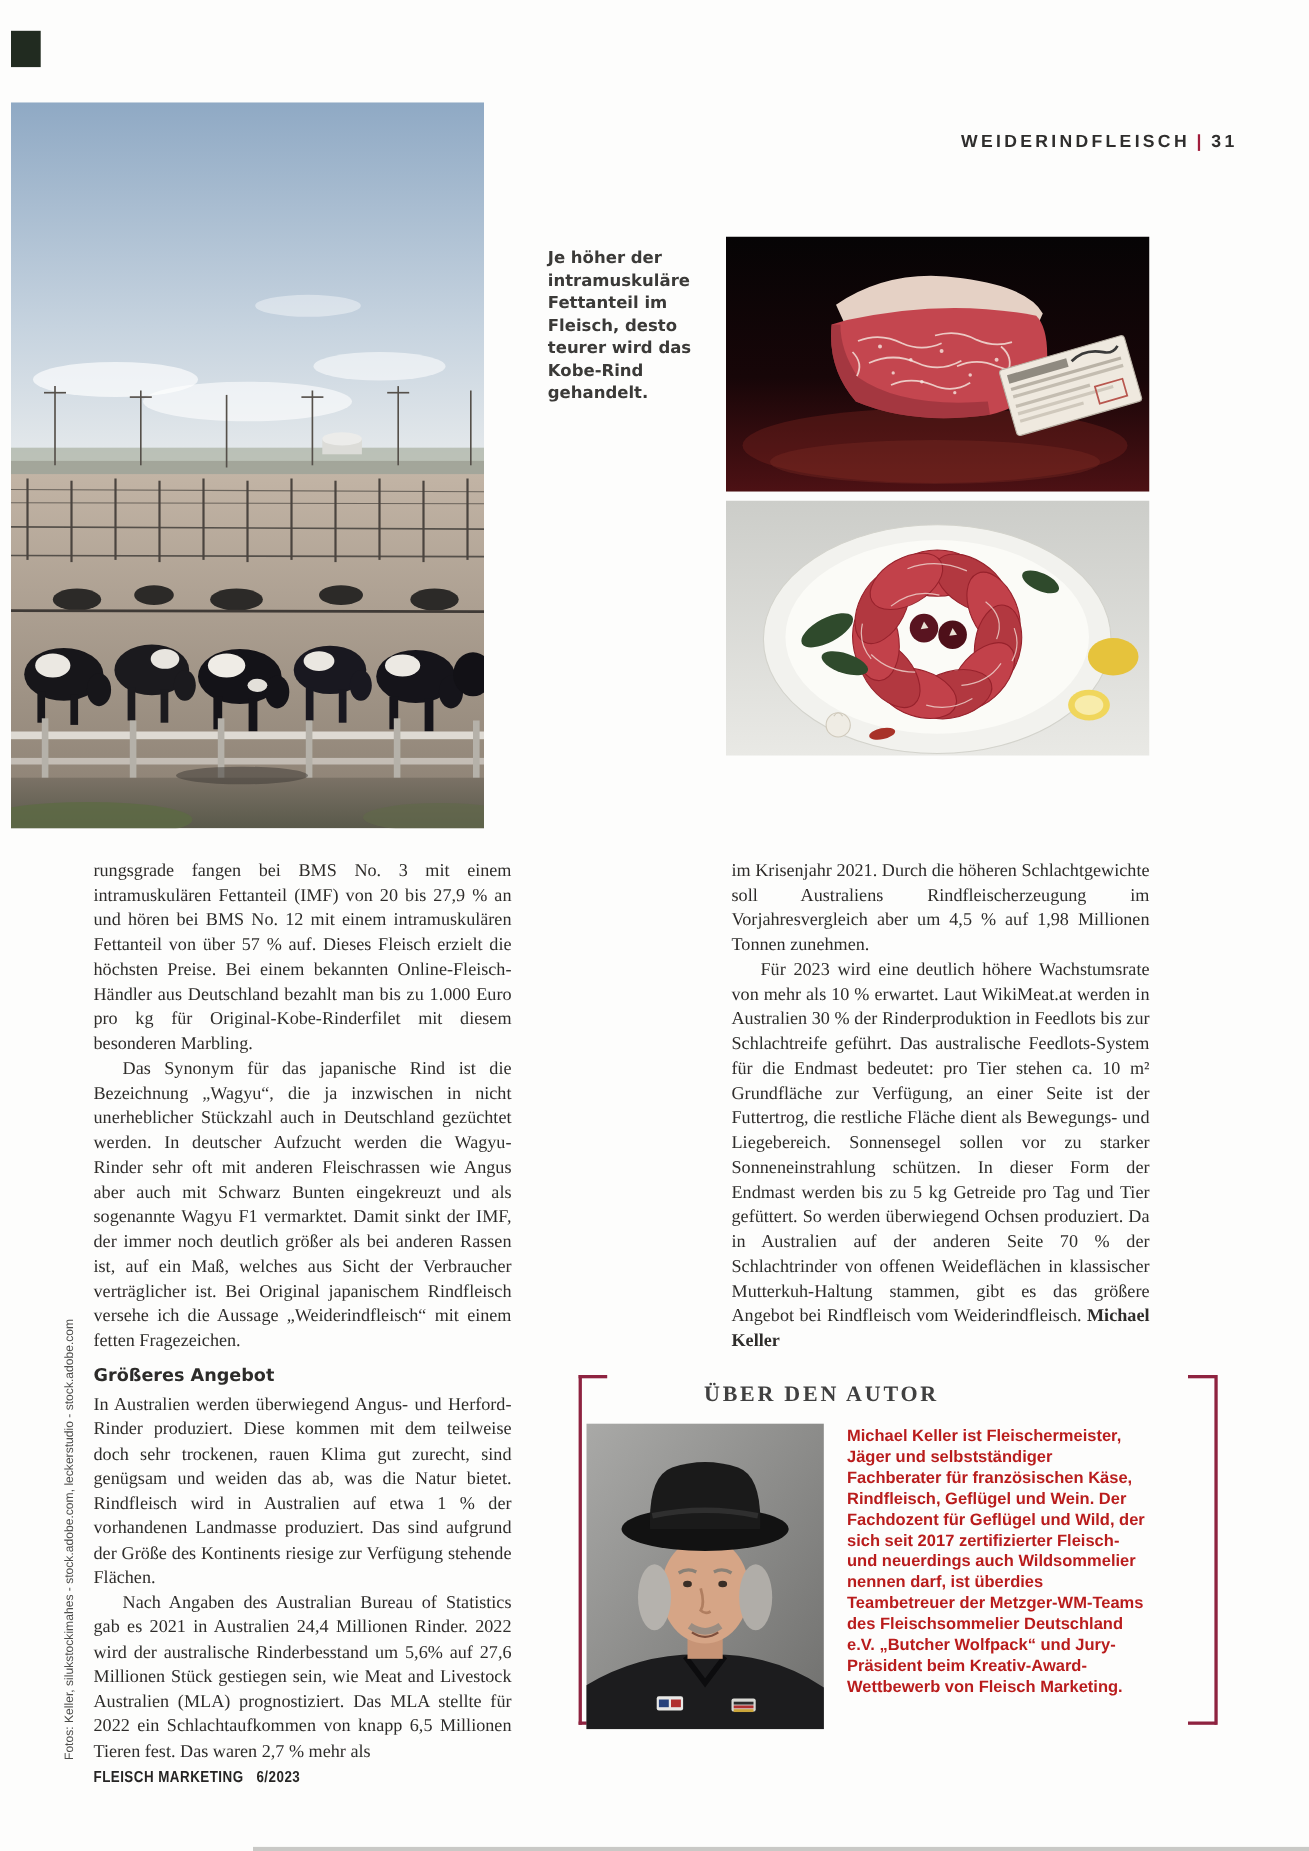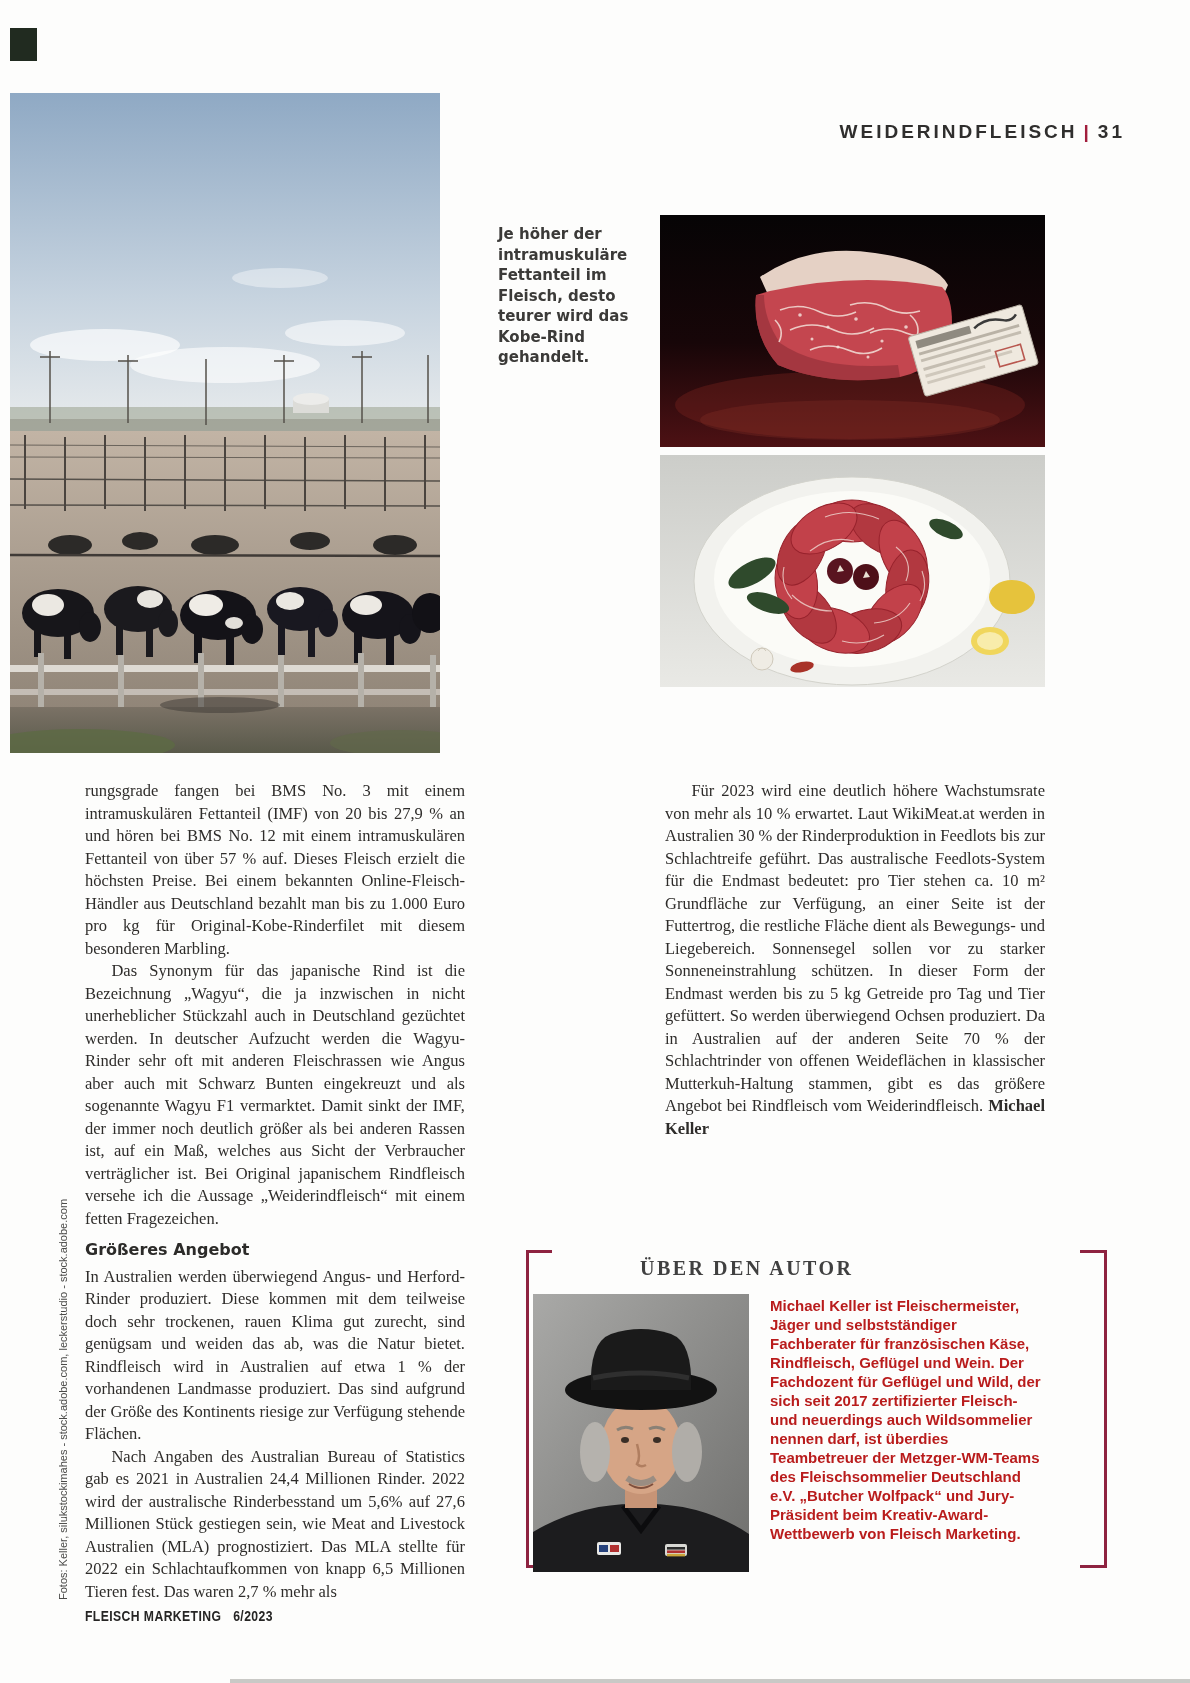--- a/index.html
+++ b/index.html
@@ -9,7 +9,7 @@
 
   
   .header{top:121px;right:65px;font-family:"Liberation Sans",sans-serif;
-          font-weight:bold;font-size:19px;letter-spacing:3px;color:#2f2e2d;white-space:nowrap;}
+          font-weight:bold;font-size:16px;letter-spacing:3px;color:#2f2e2d;white-space:nowrap;}
   .header .divider{color:#a11d3c;margin:0 6px;font-weight:bold;}
 
   .corner-square{left:10px;top:28px;width:27px;height:33px;background:#212b20;}

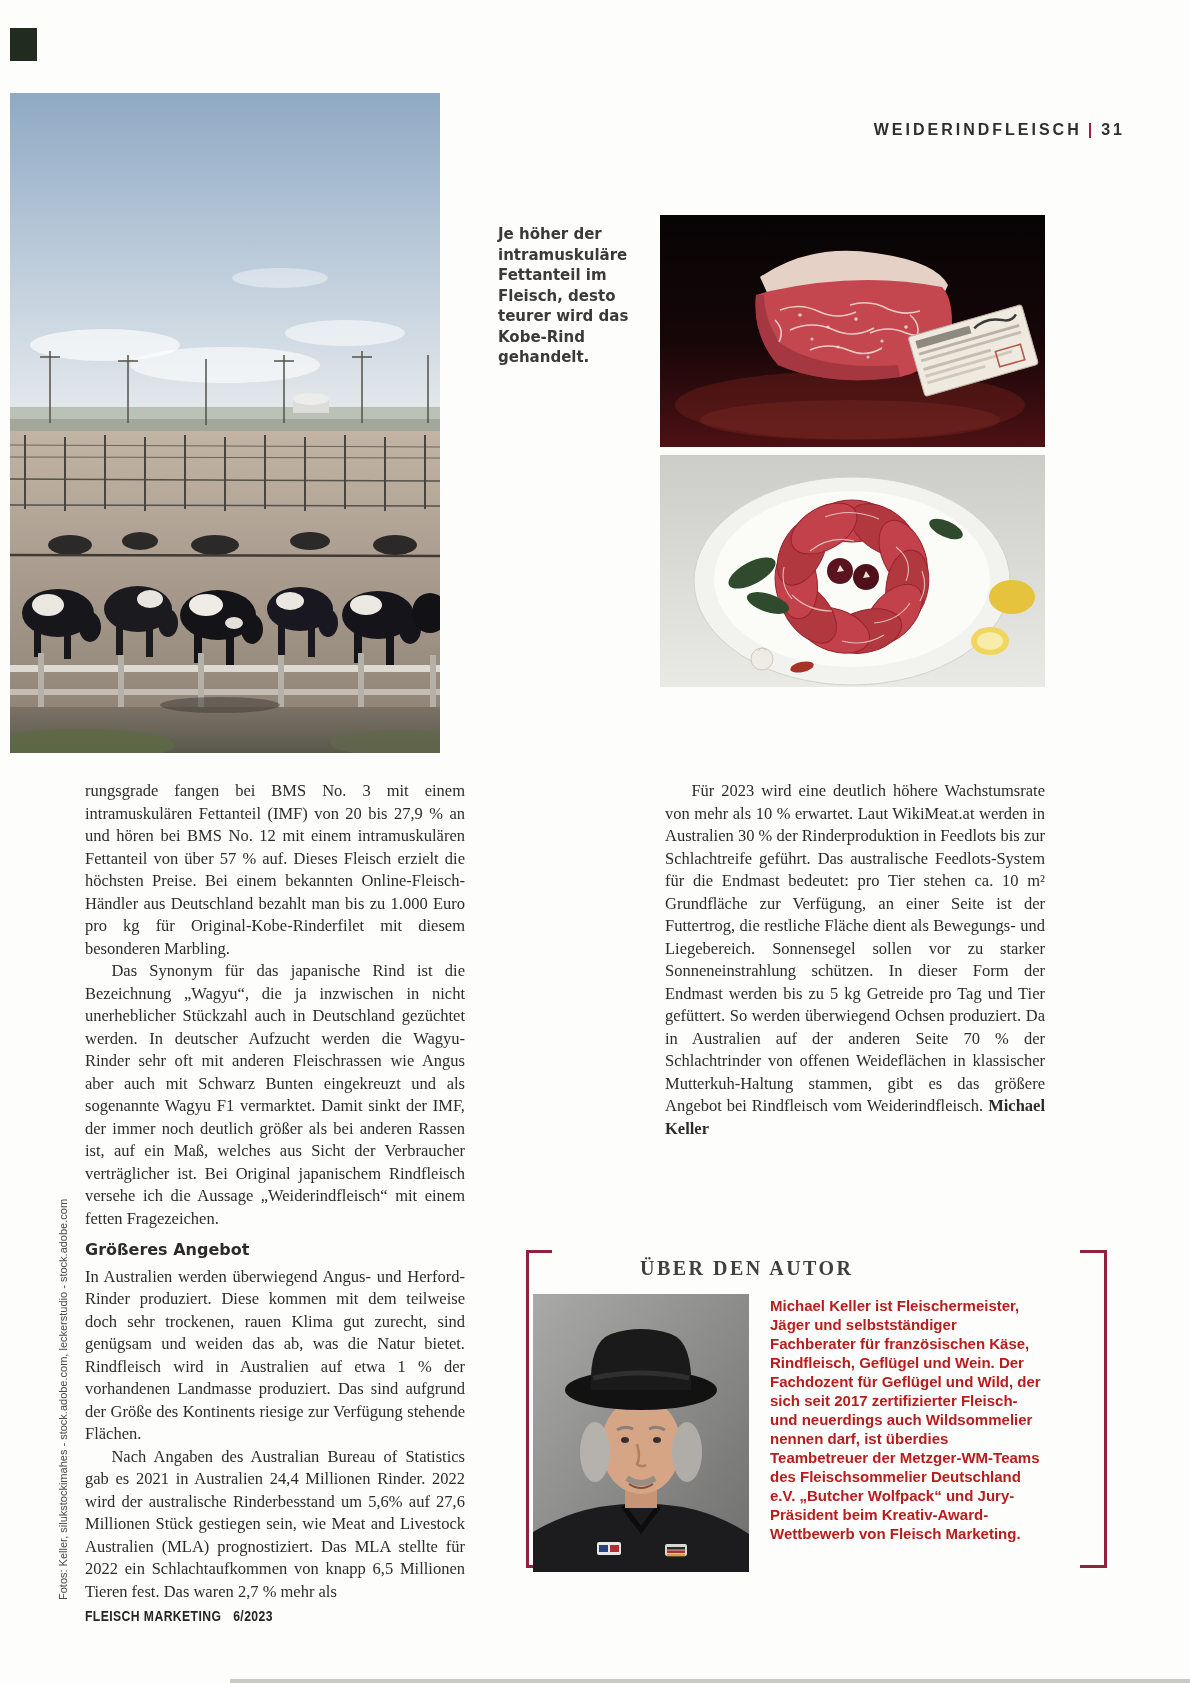--- a/index.html
+++ b/index.html
@@ -331,6 +331,7 @@
   </div>
 
   <div class="abs col col-right">
+    <p>im Krisenjahr 2021. Durch die höheren Schlachtgewichte soll Australiens Rindfleischerzeugung im Vorjahresvergleich aber um 4,5 % auf 1,98 Millionen Tonnen zunehmen.</p>
     <p class="indent"><span>Für 2023 wird eine deutlich höhere Wachstumsrate von mehr als 10 % erwartet. Laut WikiMeat.at werden in Australien 30 % der Rinderproduktion in Feedlots bis zur Schlachtreife geführt. Das australische Feedlots-System für die Endmast bedeutet: pro Tier stehen ca. 10 m² Grundfläche zur Verfügung, an einer Seite ist der Futtertrog, die restliche Fläche dient als Bewegungs- und Liegebereich. Sonnensegel sollen vor zu starker Sonneneinstrahlung schützen. In dieser Form der Endmast werden bis zu 5 kg Getreide pro Tag und Tier gefüttert. So werden überwiegend Ochsen produziert. Da in Australien auf der anderen Seite 70 % der Schlachtrinder von offenen Weideflächen in klassischer Mutterkuh-Haltung stammen, gibt es das größere Angebot bei Rindfleisch vom Weiderindfleisch. </span><span class="byline">Michael Keller</span></p>
   </div>
 

